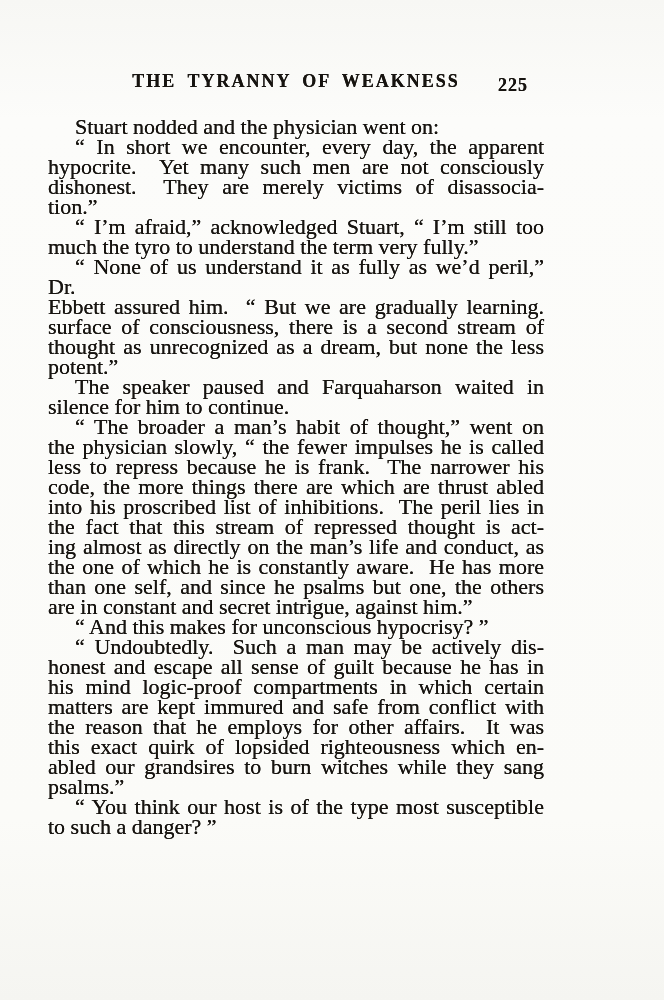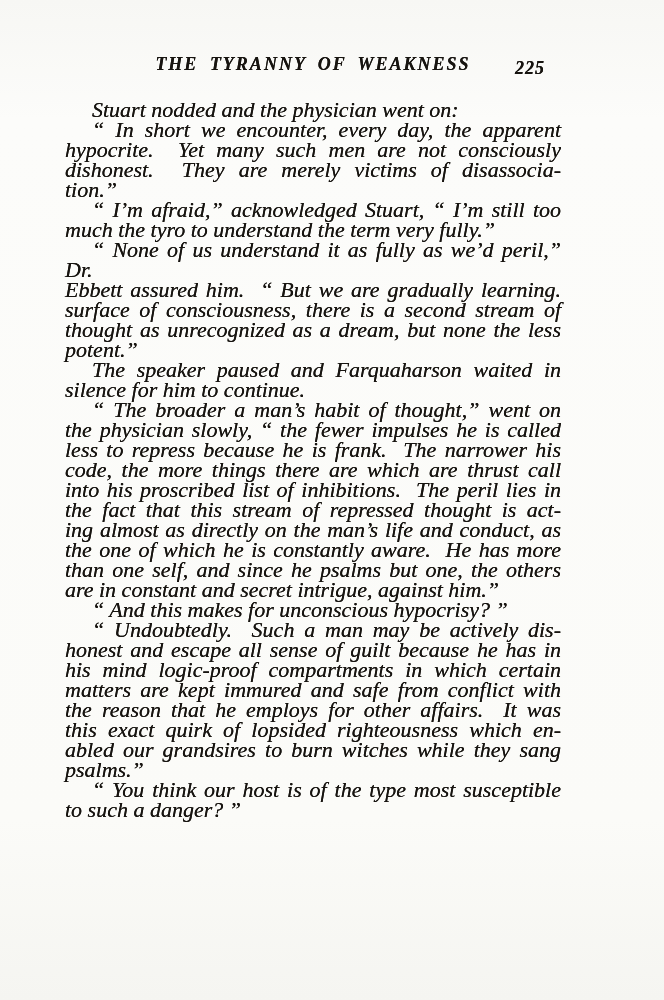--- a/index.html
+++ b/index.html
@@ -17,9 +17,8 @@
   .page {
     position: relative;
     width: 496px;
-    margin-left: 65px;
-    padding-top: 54px;
-    font-style: italic;
+    margin-left: 48px;
+    padding-top: 71px;
   }
   .running-header {
     position: relative;

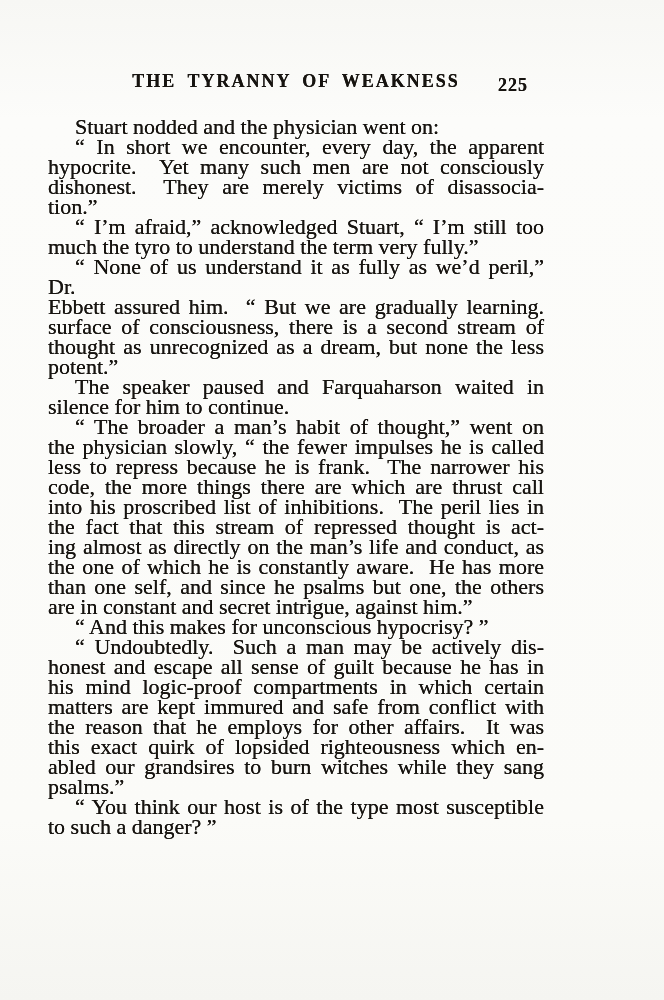--- a/index.html
+++ b/index.html
@@ -102,7 +102,7 @@
         <div class="line first">“ The broader a man’s habit of thought,” went on</div>
         <div class="line">the physician slowly, “ the fewer impulses he is called</div>
         <div class="line">less to repress because he is frank.  The narrower his</div>
-        <div class="line">code, the more things there are which are thrust call</div>
+        <div class="line">code, the more things there are which are thrust abled</div>
         <div class="line">into his proscribed list of inhibitions.  The peril lies in</div>
         <div class="line">the fact that this stream of repressed thought is act-</div>
         <div class="line">ing almost as directly on the man’s life and conduct, as</div>

